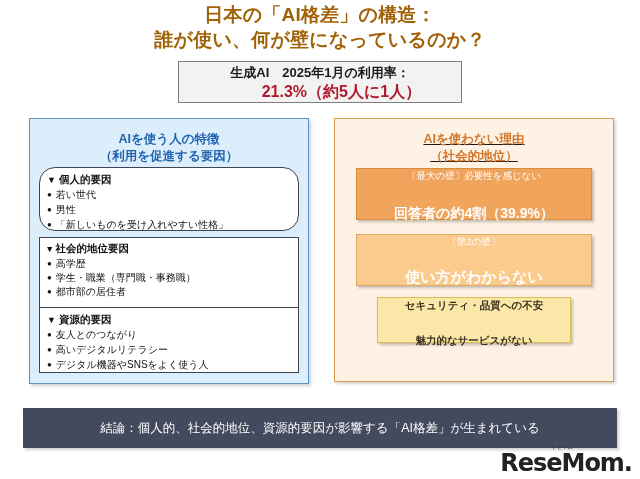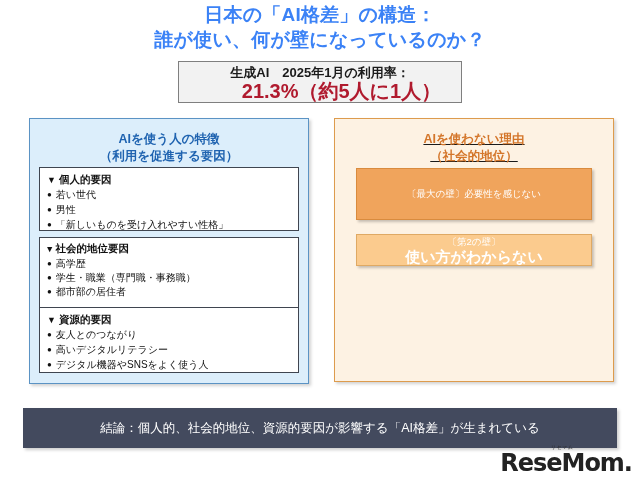--- a/index.html
+++ b/index.html
@@ -29,7 +29,7 @@
     font-weight: bold;
     line-height: 25px;
     letter-spacing: 0.2px;
-    color: #3b82f6;
+    color: #a16207;
     white-space: nowrap;
   }
 

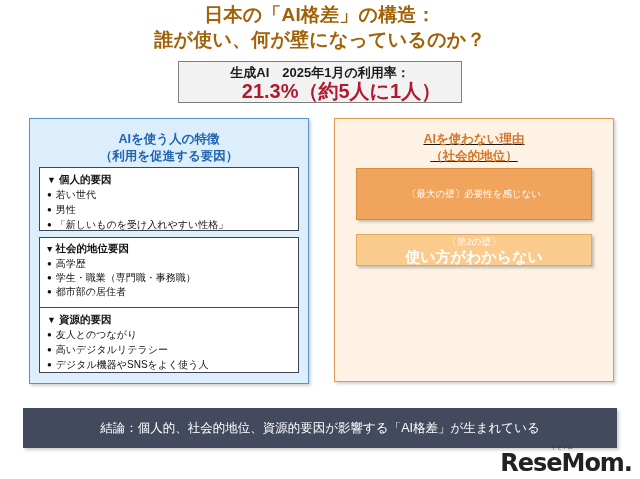--- a/index.html
+++ b/index.html
@@ -56,7 +56,7 @@
     white-space: nowrap;
   }
   .subtitle-line2 {
-    font-size: 20px;
+    font-size: 16px;
     line-height: 19px;
     color: #b01a2e;
     white-space: nowrap;

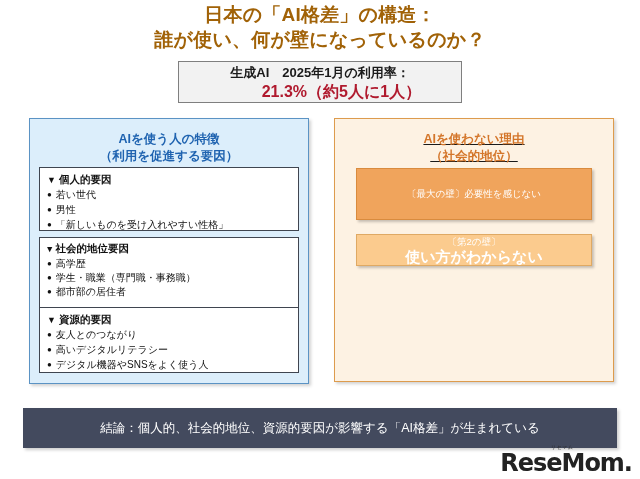--- a/index.html
+++ b/index.html
@@ -109,7 +109,7 @@
     box-sizing: border-box;
     padding: 4px 6px 4px 7px;
   }
-  .factor-card.c1 { top: 48px; height: 64px; }
+  .factor-card.c1 { top: 48px; height: 64px; border-radius: 16px; }
   .factor-card.c2 { top: 118px; height: 76px; font-family: Liberation Mono, monospace; }
   .factor-card.c3 { top: 188px; height: 66px; }
 

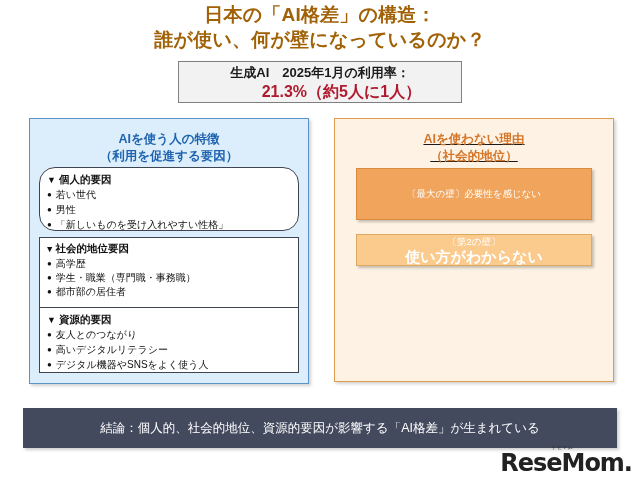--- a/index.html
+++ b/index.html
@@ -143,9 +143,9 @@
     display: flex;
     flex-direction: column;
     align-items: center;
-    justify-content: center;
     text-align: center;
     box-shadow: 1.5px 1.5px 2.5px rgba(0,0,0,0.22);
+    gap: 20px;
   }
   .barrier-card.b1 {
     top: 49px; height: 52px;

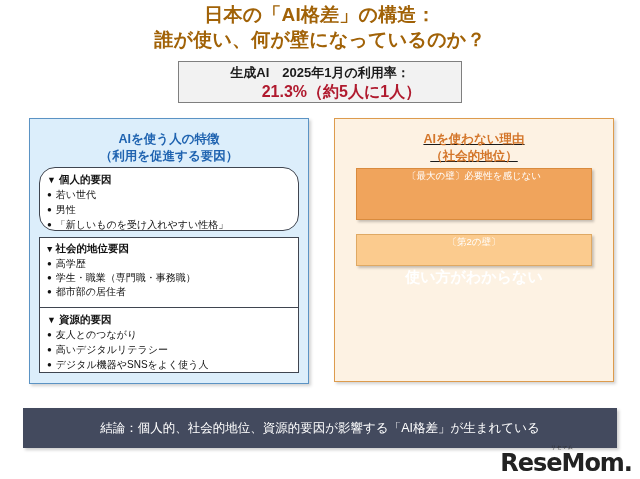--- a/index.html
+++ b/index.html
@@ -305,6 +305,7 @@
 
   <div class="barrier-card b1">
     <div class="barrier-small">〔最大の壁〕必要性を感じない</div>
+    <div class="barrier-big">回答者の約4割（39.9%）</div>
   </div>
 
   <div class="barrier-card b2">

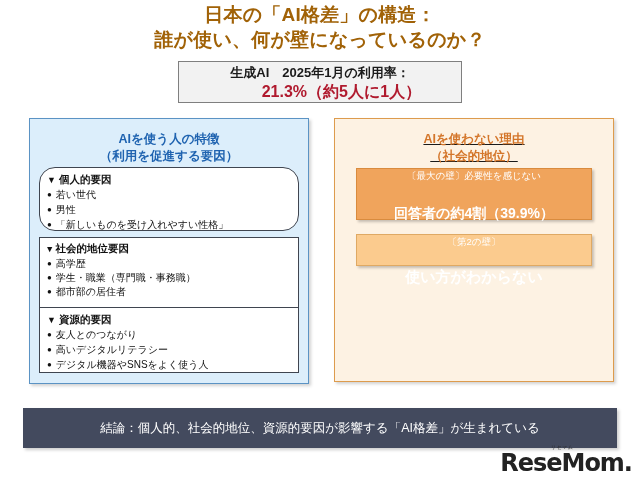--- a/index.html
+++ b/index.html
@@ -153,7 +153,7 @@
     border: 1px solid #d98b3e;
   }
   .barrier-card.b2 {
-    top: 115px; height: 32px;
+    top: 115px; height: 52px;
     background: #fbcb8e;
     border: 1px solid #dfa963;
   }

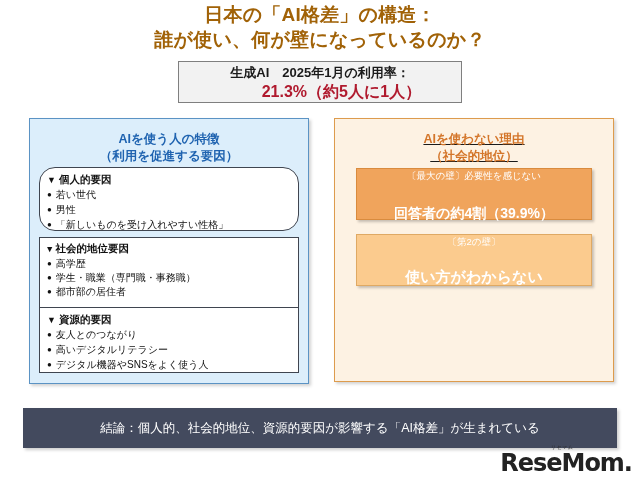--- a/index.html
+++ b/index.html
@@ -313,6 +313,10 @@
     <div class="barrier-line">使い方がわからない</div>
   </div>
 
+  <div class="barrier-card b3">
+    <div class="barrier-line">セキュリティ・品質への不安</div>
+    <div class="barrier-line">魅力的なサービスがない</div>
+  </div>
 </div>
 
 <div class="conclusion-bar">

